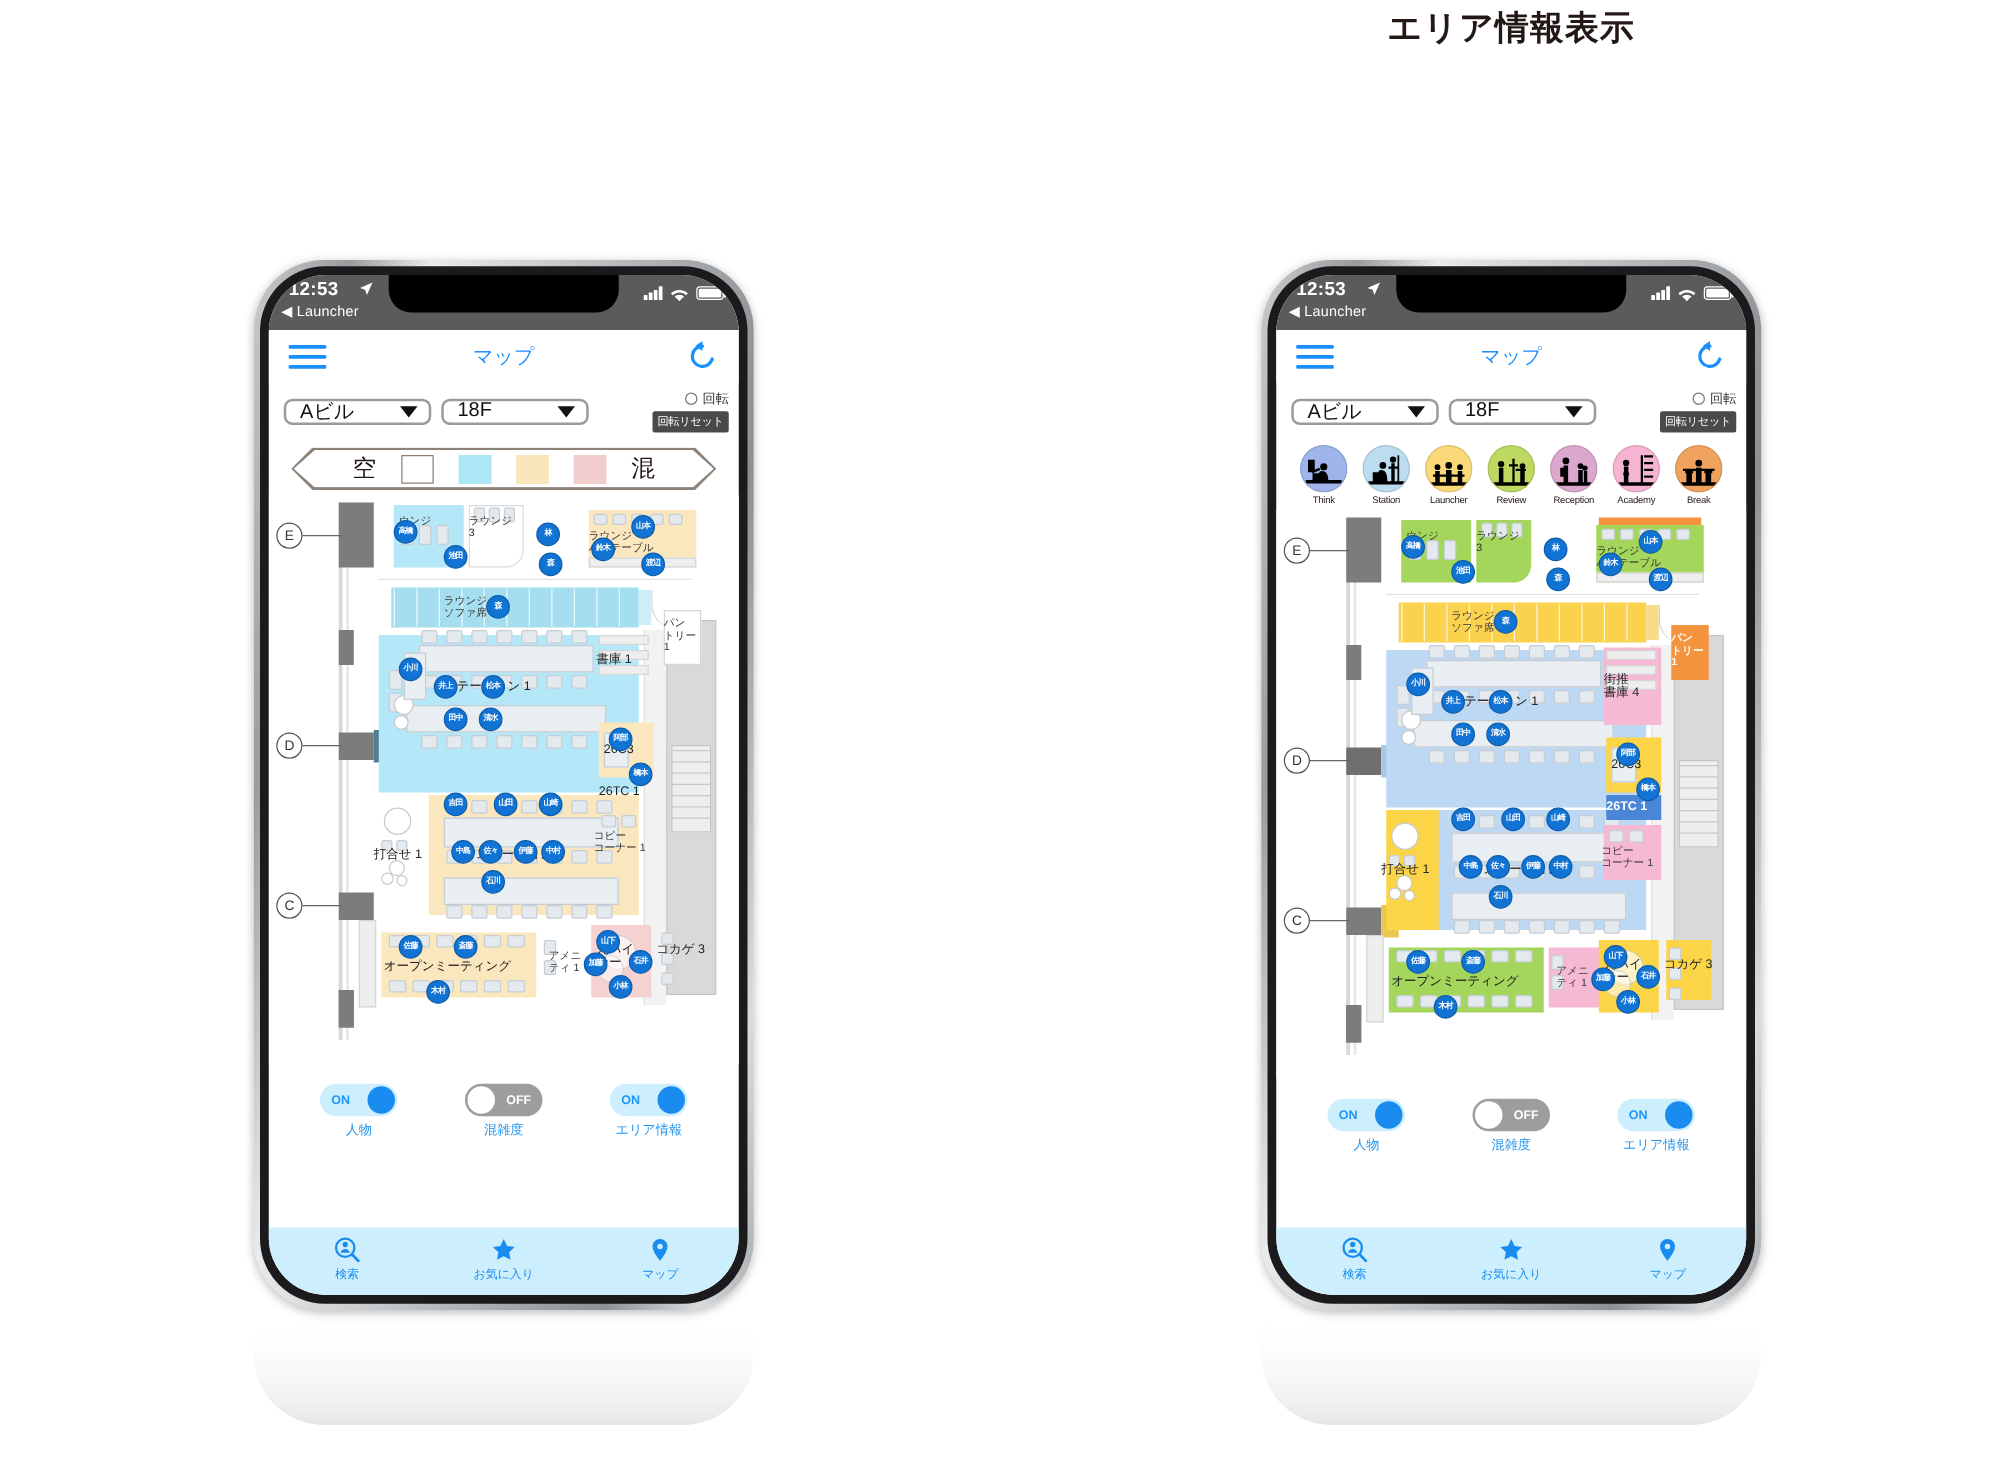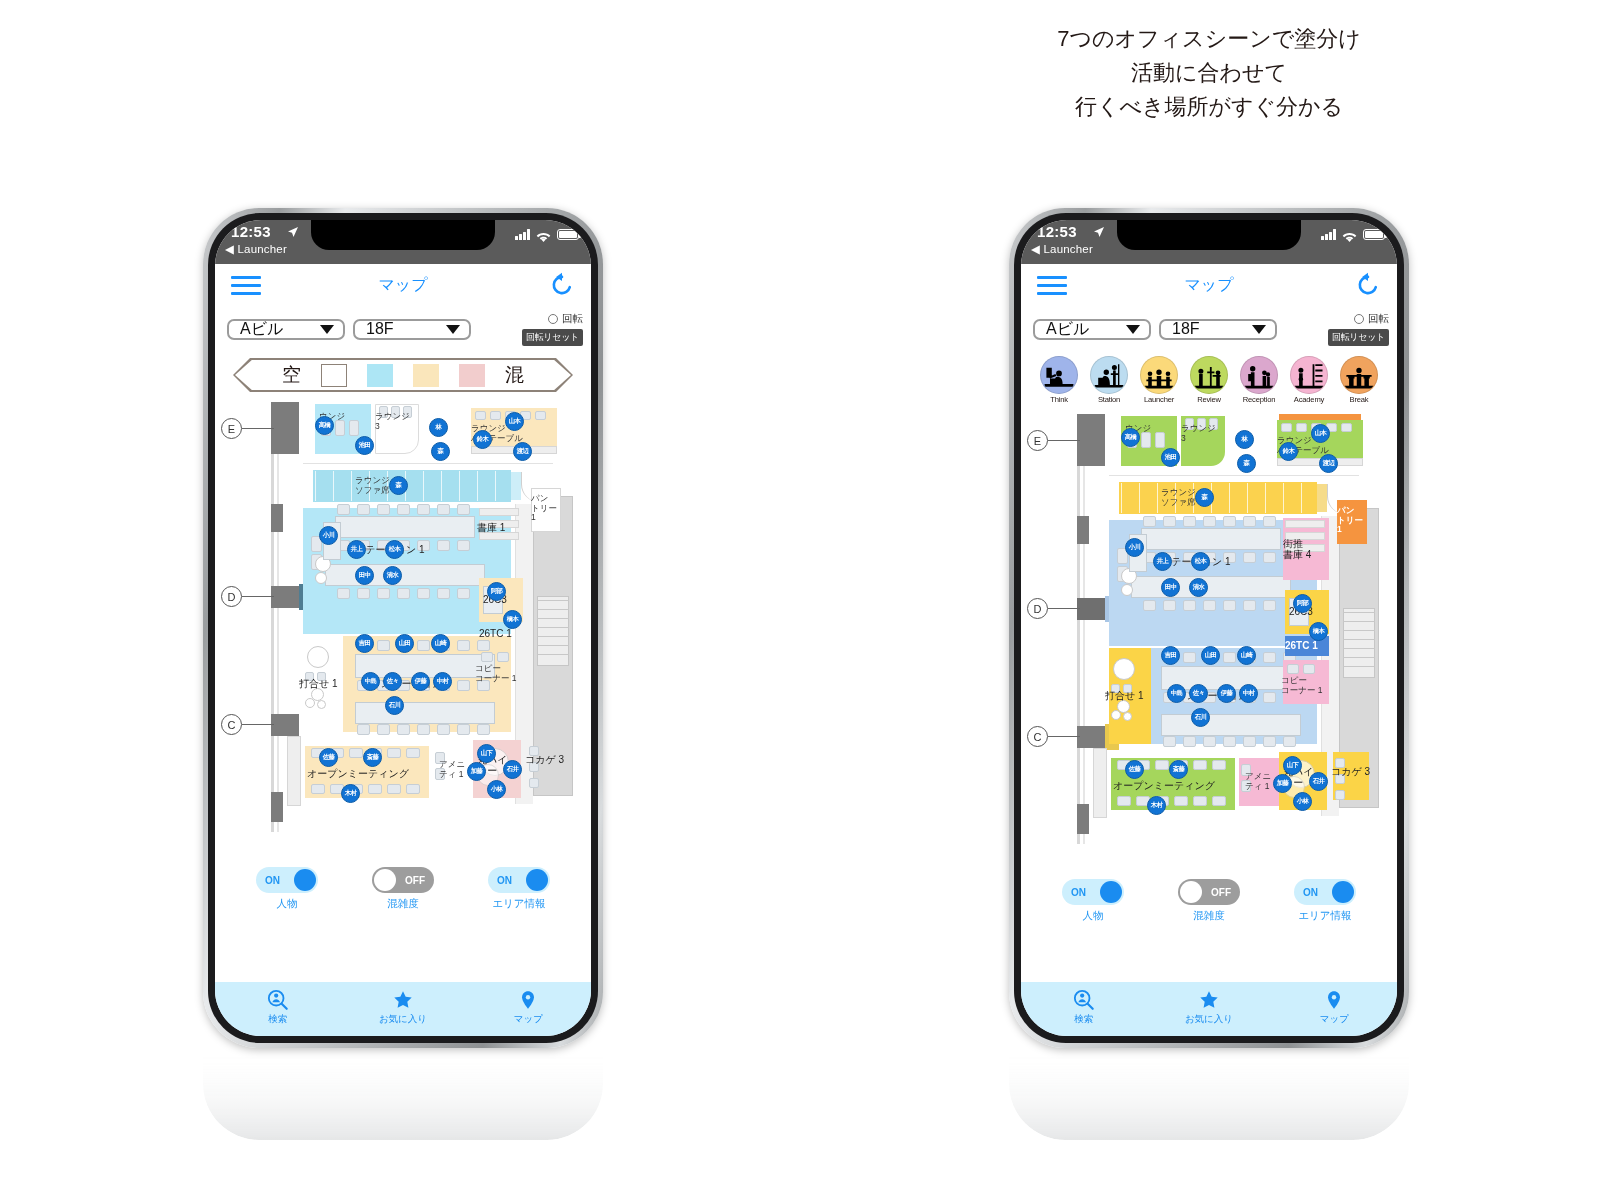--- a/index.html
+++ b/index.html
@@ -640,6 +640,7 @@
 </div>
 
 <div class="panel right">
+  <div class="head-title">エリア情報表示</div>
   <div class="head-sub">7つのオフィスシーンで塗分け
 活動に合わせて
 行くべき場所がすぐ分かる</div>

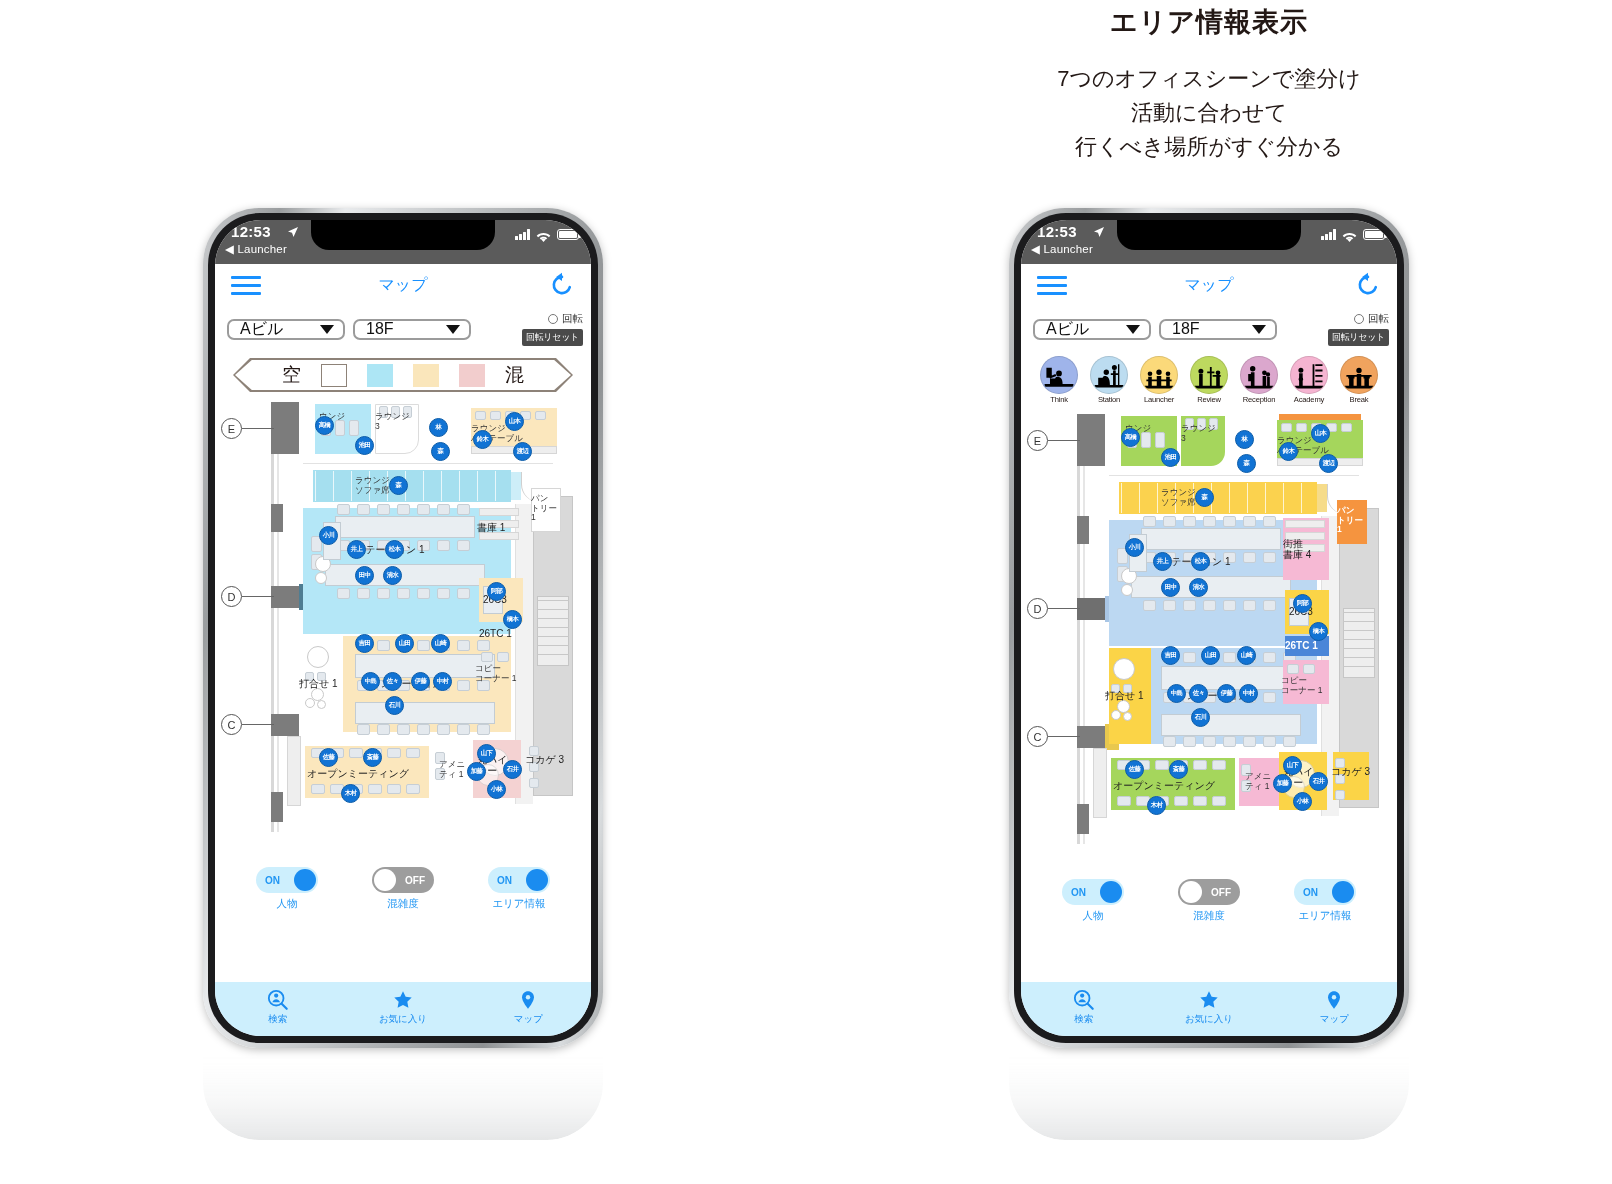--- a/index.html
+++ b/index.html
@@ -641,9 +641,6 @@
 
 <div class="panel right">
   <div class="head-title">エリア情報表示</div>
-  <div class="head-sub">7つのオフィスシーンで塗分け
-活動に合わせて
-行くべき場所がすぐ分かる</div>
   <div class="phone-reflect"></div>
   <div class="phone">
     <div class="phone-body">

